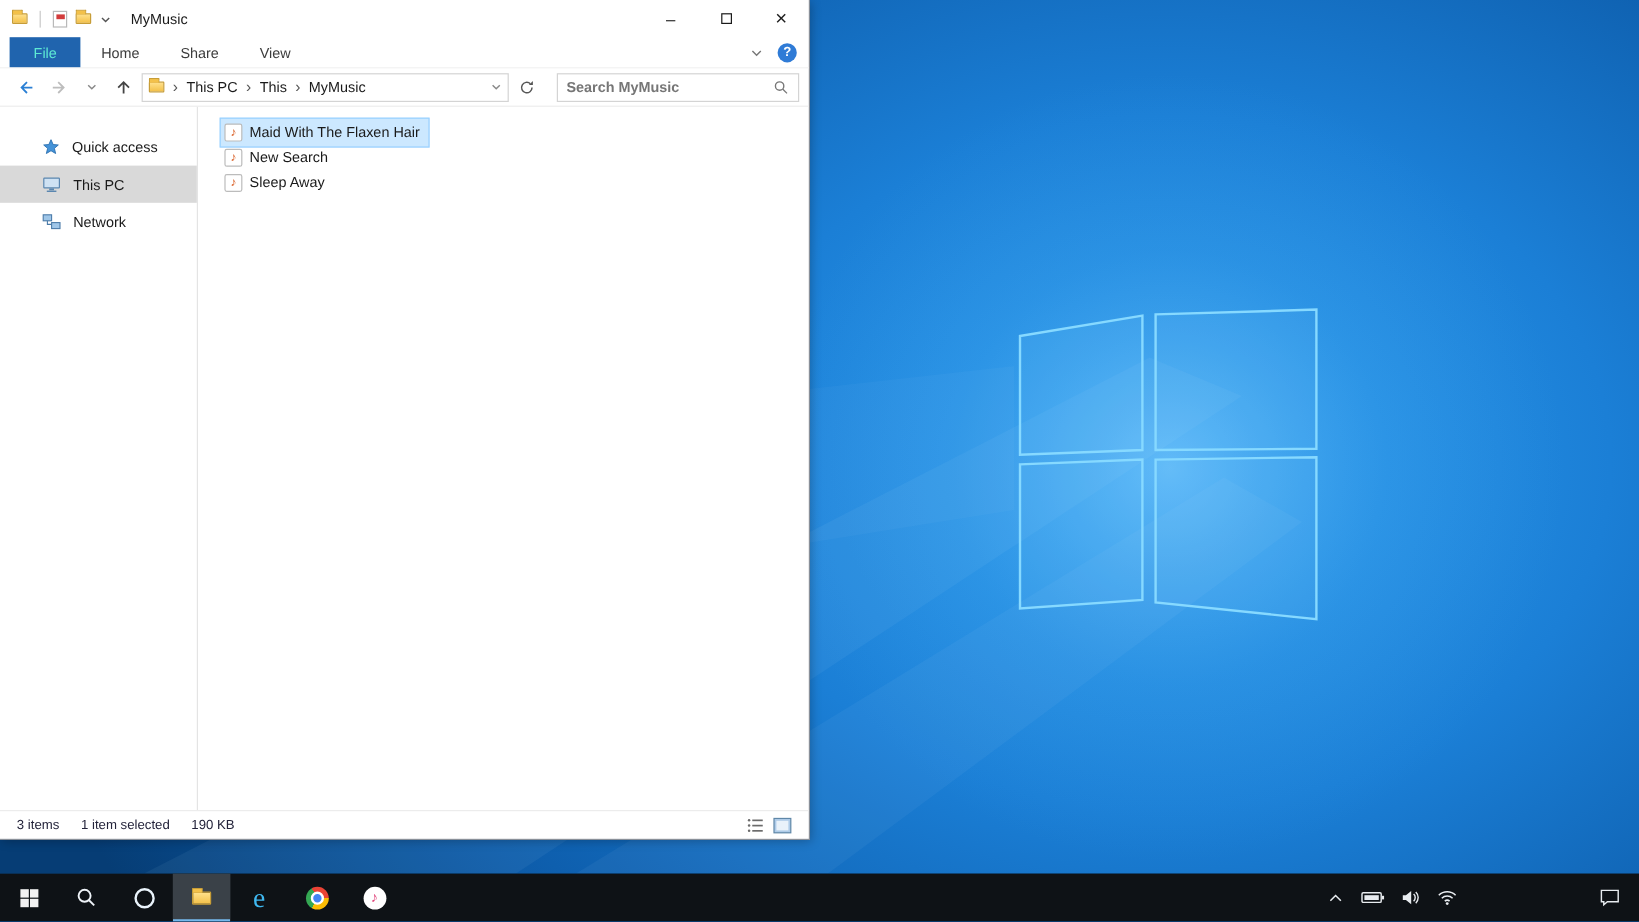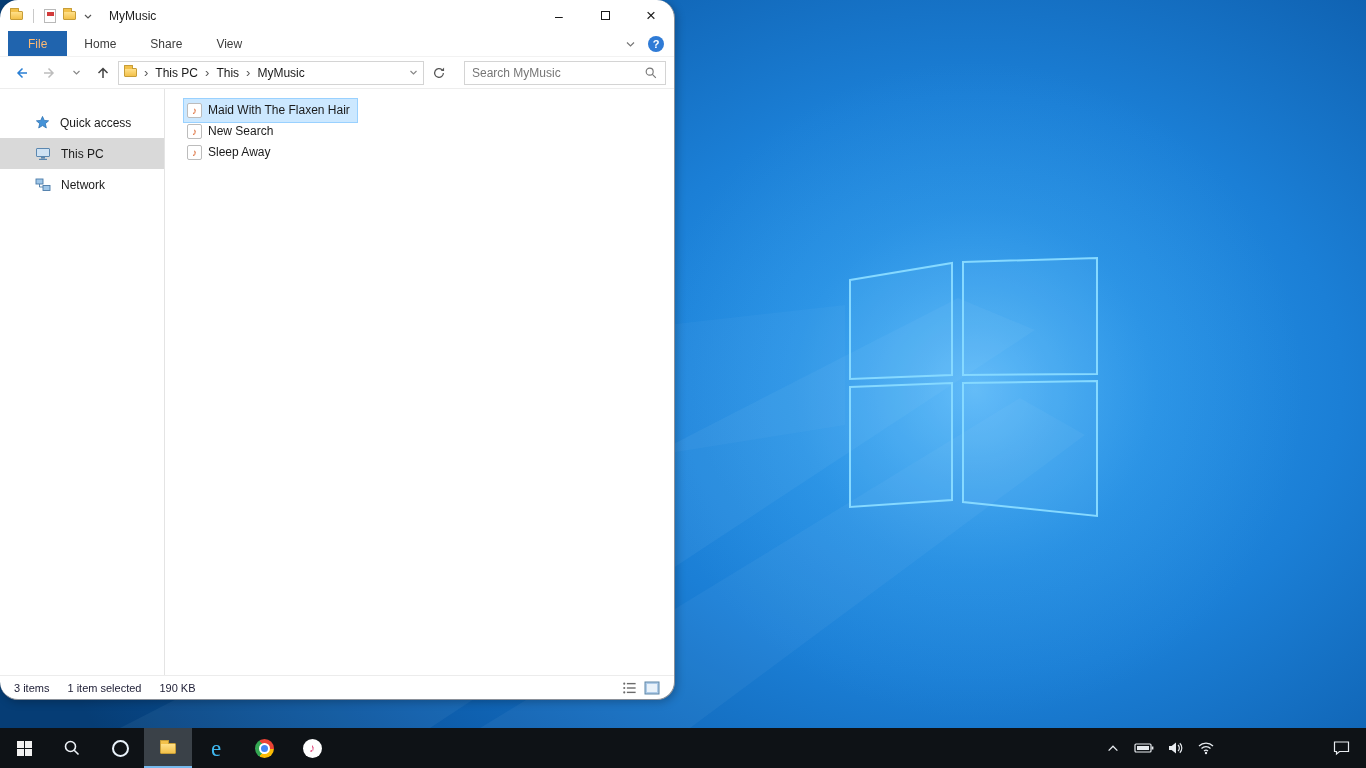--- a/index.html
+++ b/index.html
@@ -19,7 +19,6 @@
     background:#fff; display:flex; flex-direction:column;
     border-right:1px solid #8a9099; border-bottom:1px solid #8a9099;
     box-shadow: 2px 2px 8px rgba(0,0,0,.25);
-    border-radius: 18px;
   }
   .titlebar { height:31px; display:flex; align-items:center; position:relative; flex:0 0 auto; }
   .qat { display:flex; align-items:center; gap:7px; padding-left:10px; }

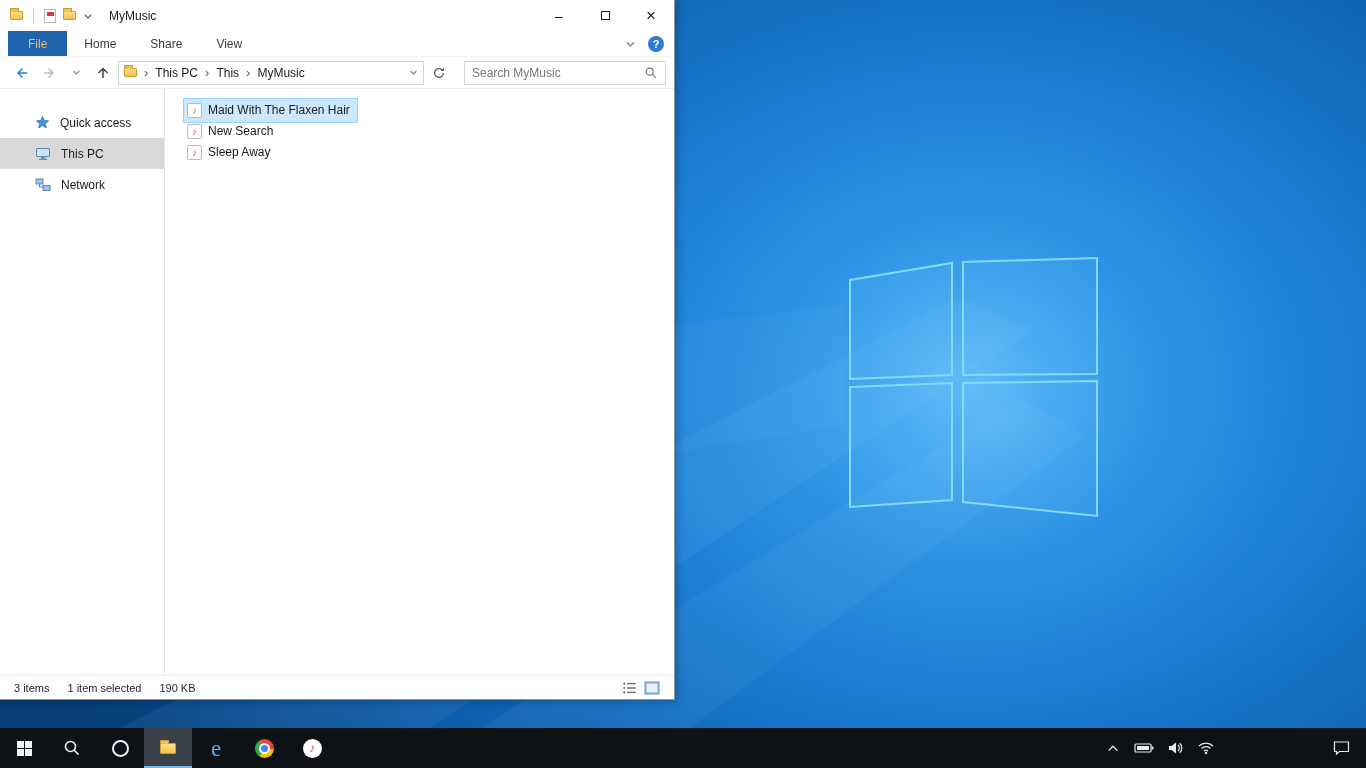--- a/index.html
+++ b/index.html
@@ -39,7 +39,7 @@
   
   .ribbon-row { height:26px; display:flex; align-items:stretch; padding-left:8px; flex:0 0 auto; border-bottom:1px solid #f2f2f2; }
   .tab { padding:0 17px; display:flex; align-items:center; font-size:12px; color:#3c3c3c; }
-  .tab.file { background:#2064ae; color:#fdba74; padding:0 20px; }
+  .tab.file { background:#2064ae; color:#5eead4; padding:0 20px; }
   .ribbon-right { margin-left:auto; display:flex; align-items:center; gap:12px; padding-right:10px; }
   .help-circle { width:16px; height:16px; border-radius:50%; background:#2f7bd6; color:#fff; font-size:11px; font-weight:bold; display:flex; align-items:center; justify-content:center; }
 

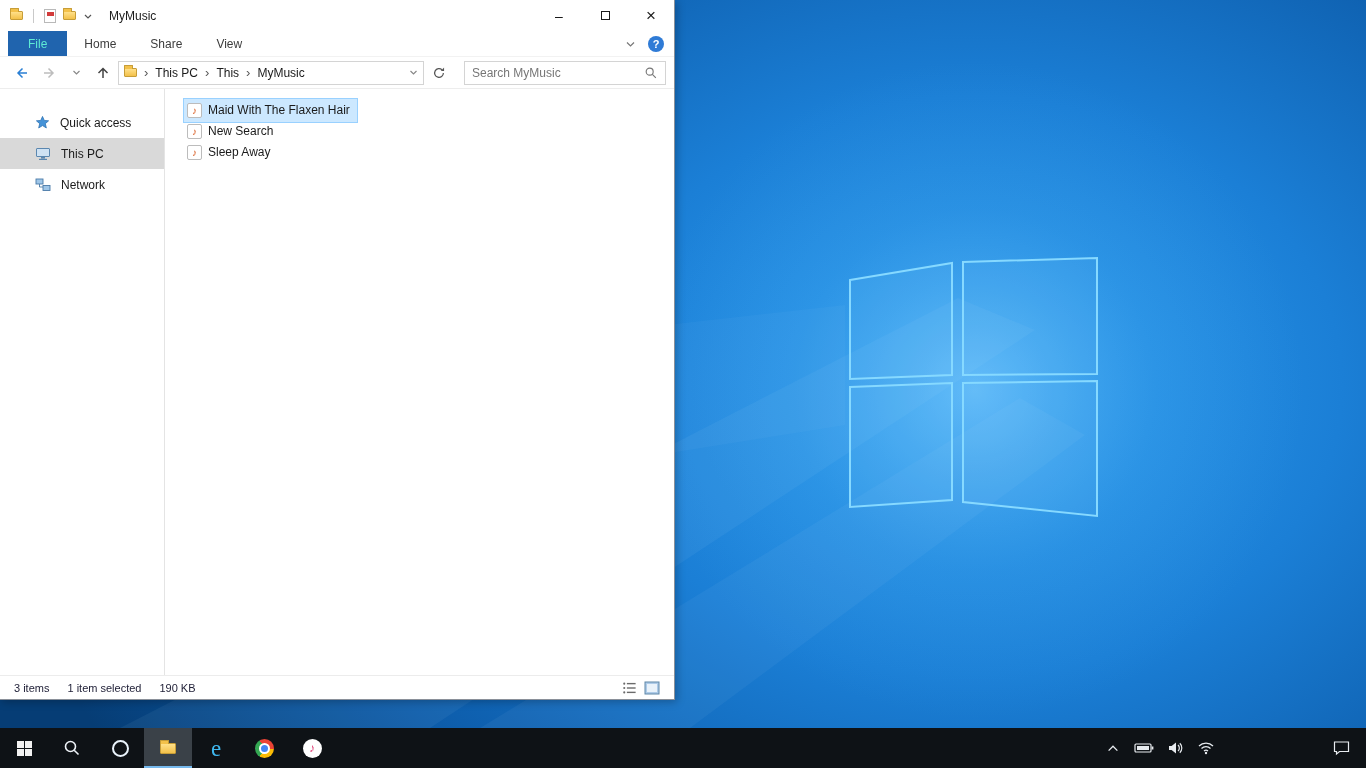--- a/index.html
+++ b/index.html
@@ -51,7 +51,7 @@
   .crumb-sep { font-size:13px; color:#555; padding:0 1px; }
   .addr-caret { margin-left:auto; display:flex; align-items:center; }
   .searchbox { display:flex; align-items:center; height:24px; border:1px solid #d4d4d4; flex:1; margin-left:10px; padding:0 7px; }
-  .search-input { border:none; outline:none; flex:1; font-size:12px; color:#1d4ed8; background:transparent; }
+  .search-input { border:none; outline:none; flex:1; font-size:12px; color:#1d4ed8; background:transparent;font-weight:bold; }
   .search-input::placeholder { color:#767676; }
 
   

